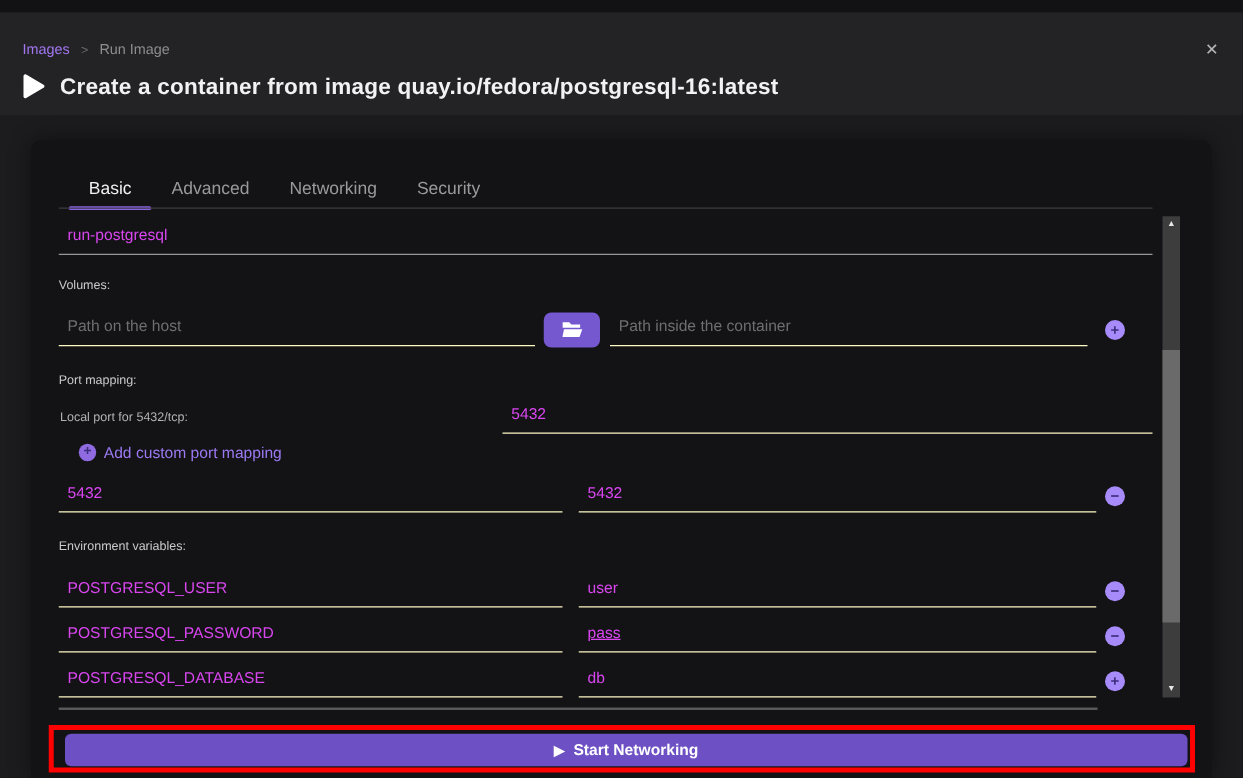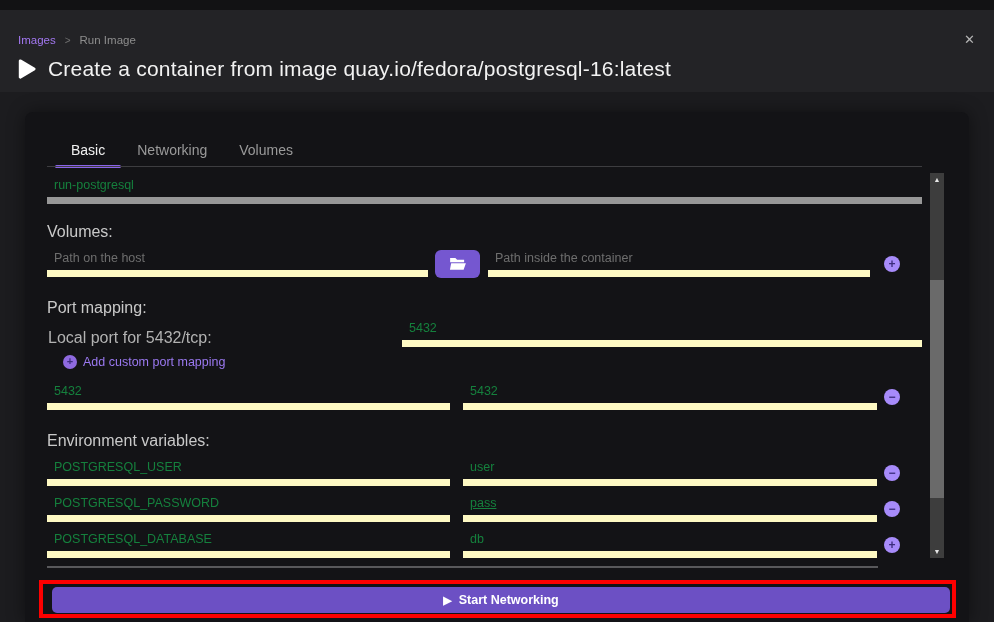--- a/index.html
+++ b/index.html
@@ -15,7 +15,7 @@
   .crumb-cur  { color:#8d8d8d; }
   .close-x { position:absolute; right:19px; top:22px; color:#b5b5b5; font-size:13px; cursor:pointer; }
   .title-row { position:absolute; left:14px; top:47px; display:flex; align-items:center; gap:11px; }
-  .title-row h1 { color:#f2f2f2; font-size:21px; font-weight:normal; letter-spacing:.2px; }
+  .title-row h1 { color:#f2f2f2; font-size:18px; font-weight:bold; letter-spacing:.2px; }
 
   
   .panel { position:absolute; left:25px; top:112px; width:944px; height:510px;

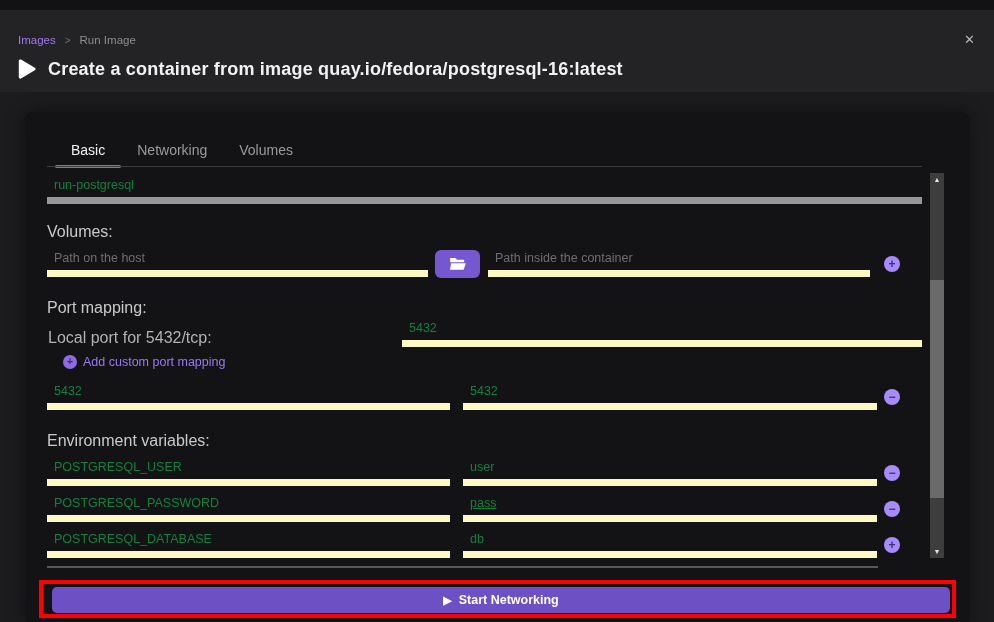--- a/index.html
+++ b/index.html
@@ -111,6 +111,7 @@
 
   <div class="tabs">
     <div class="tab active">Basic</div>
+    <div class="tab">Advanced</div>
     <div class="tab">Networking</div>
     <div class="tab">Volumes</div>
   </div>

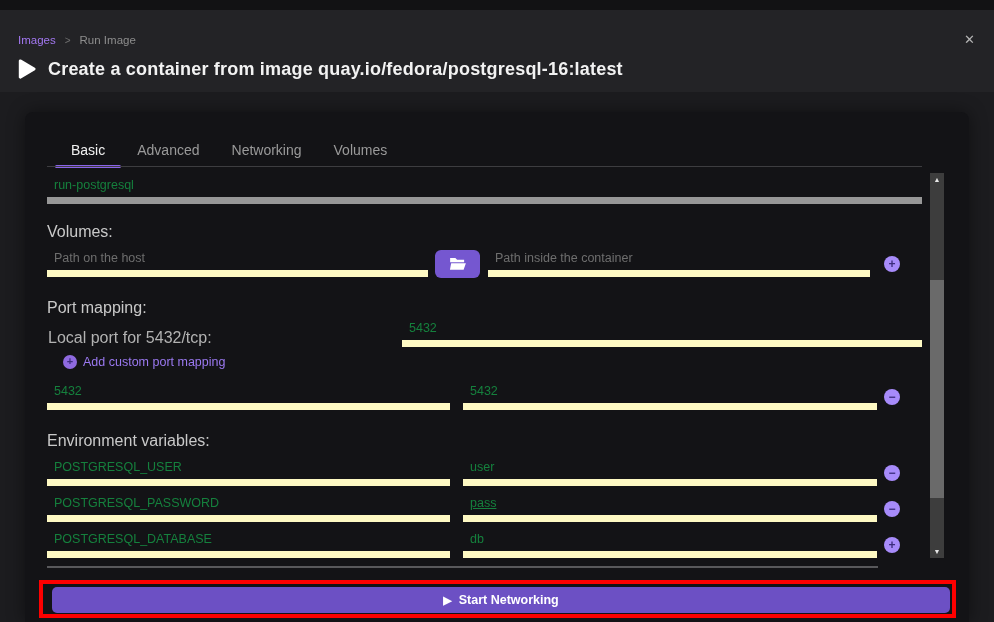--- a/index.html
+++ b/index.html
@@ -113,7 +113,7 @@
     <div class="tab active">Basic</div>
     <div class="tab">Advanced</div>
     <div class="tab">Networking</div>
-    <div class="tab">Volumes</div>
+    <div class="tab">Security</div>
   </div>
   <div class="tabs-border"></div>
 

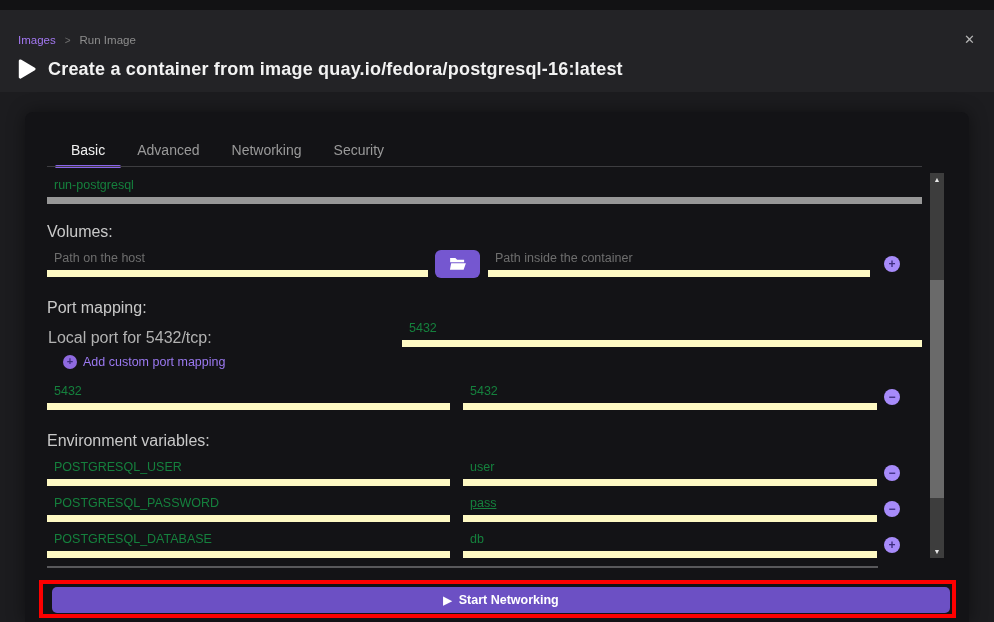--- a/index.html
+++ b/index.html
@@ -31,7 +31,7 @@
 
   
   .fld { position:absolute; background:transparent; border:none; outline:none;
-         border-bottom:7px solid #fef9c3; color:#15803d; font-size:12.5px;
+         border-bottom:1px solid #fef9c3; color:#d946ef; font-size:12.5px;
          font-family:"Liberation Sans", sans-serif; padding:0 0 6px 7px; height:26px; }
   .fld::placeholder { color:#6e6e6e; }
   .lbl { position:absolute; font-size:16px; color:#c9c9c9;text-align:right; }

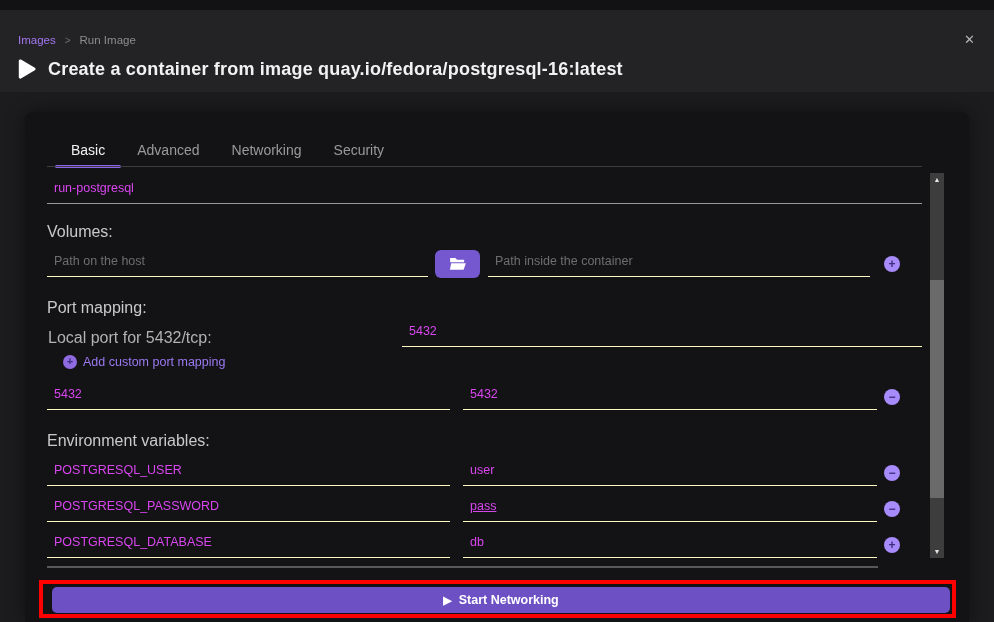--- a/index.html
+++ b/index.html
@@ -34,7 +34,7 @@
          border-bottom:1px solid #fef9c3; color:#d946ef; font-size:12.5px;
          font-family:"Liberation Sans", sans-serif; padding:0 0 6px 7px; height:26px; }
   .fld::placeholder { color:#6e6e6e; }
-  .lbl { position:absolute; font-size:16px; color:#c9c9c9;text-align:right; }
+  .lbl { position:absolute; font-size:10px; color:#c9c9c9;text-align:right; }
   .lbl.dim { color:#b2b2b2; }
 
   .f-name      { left:22px;  top:66px;  width:875px; border-bottom-color:#979797; }

